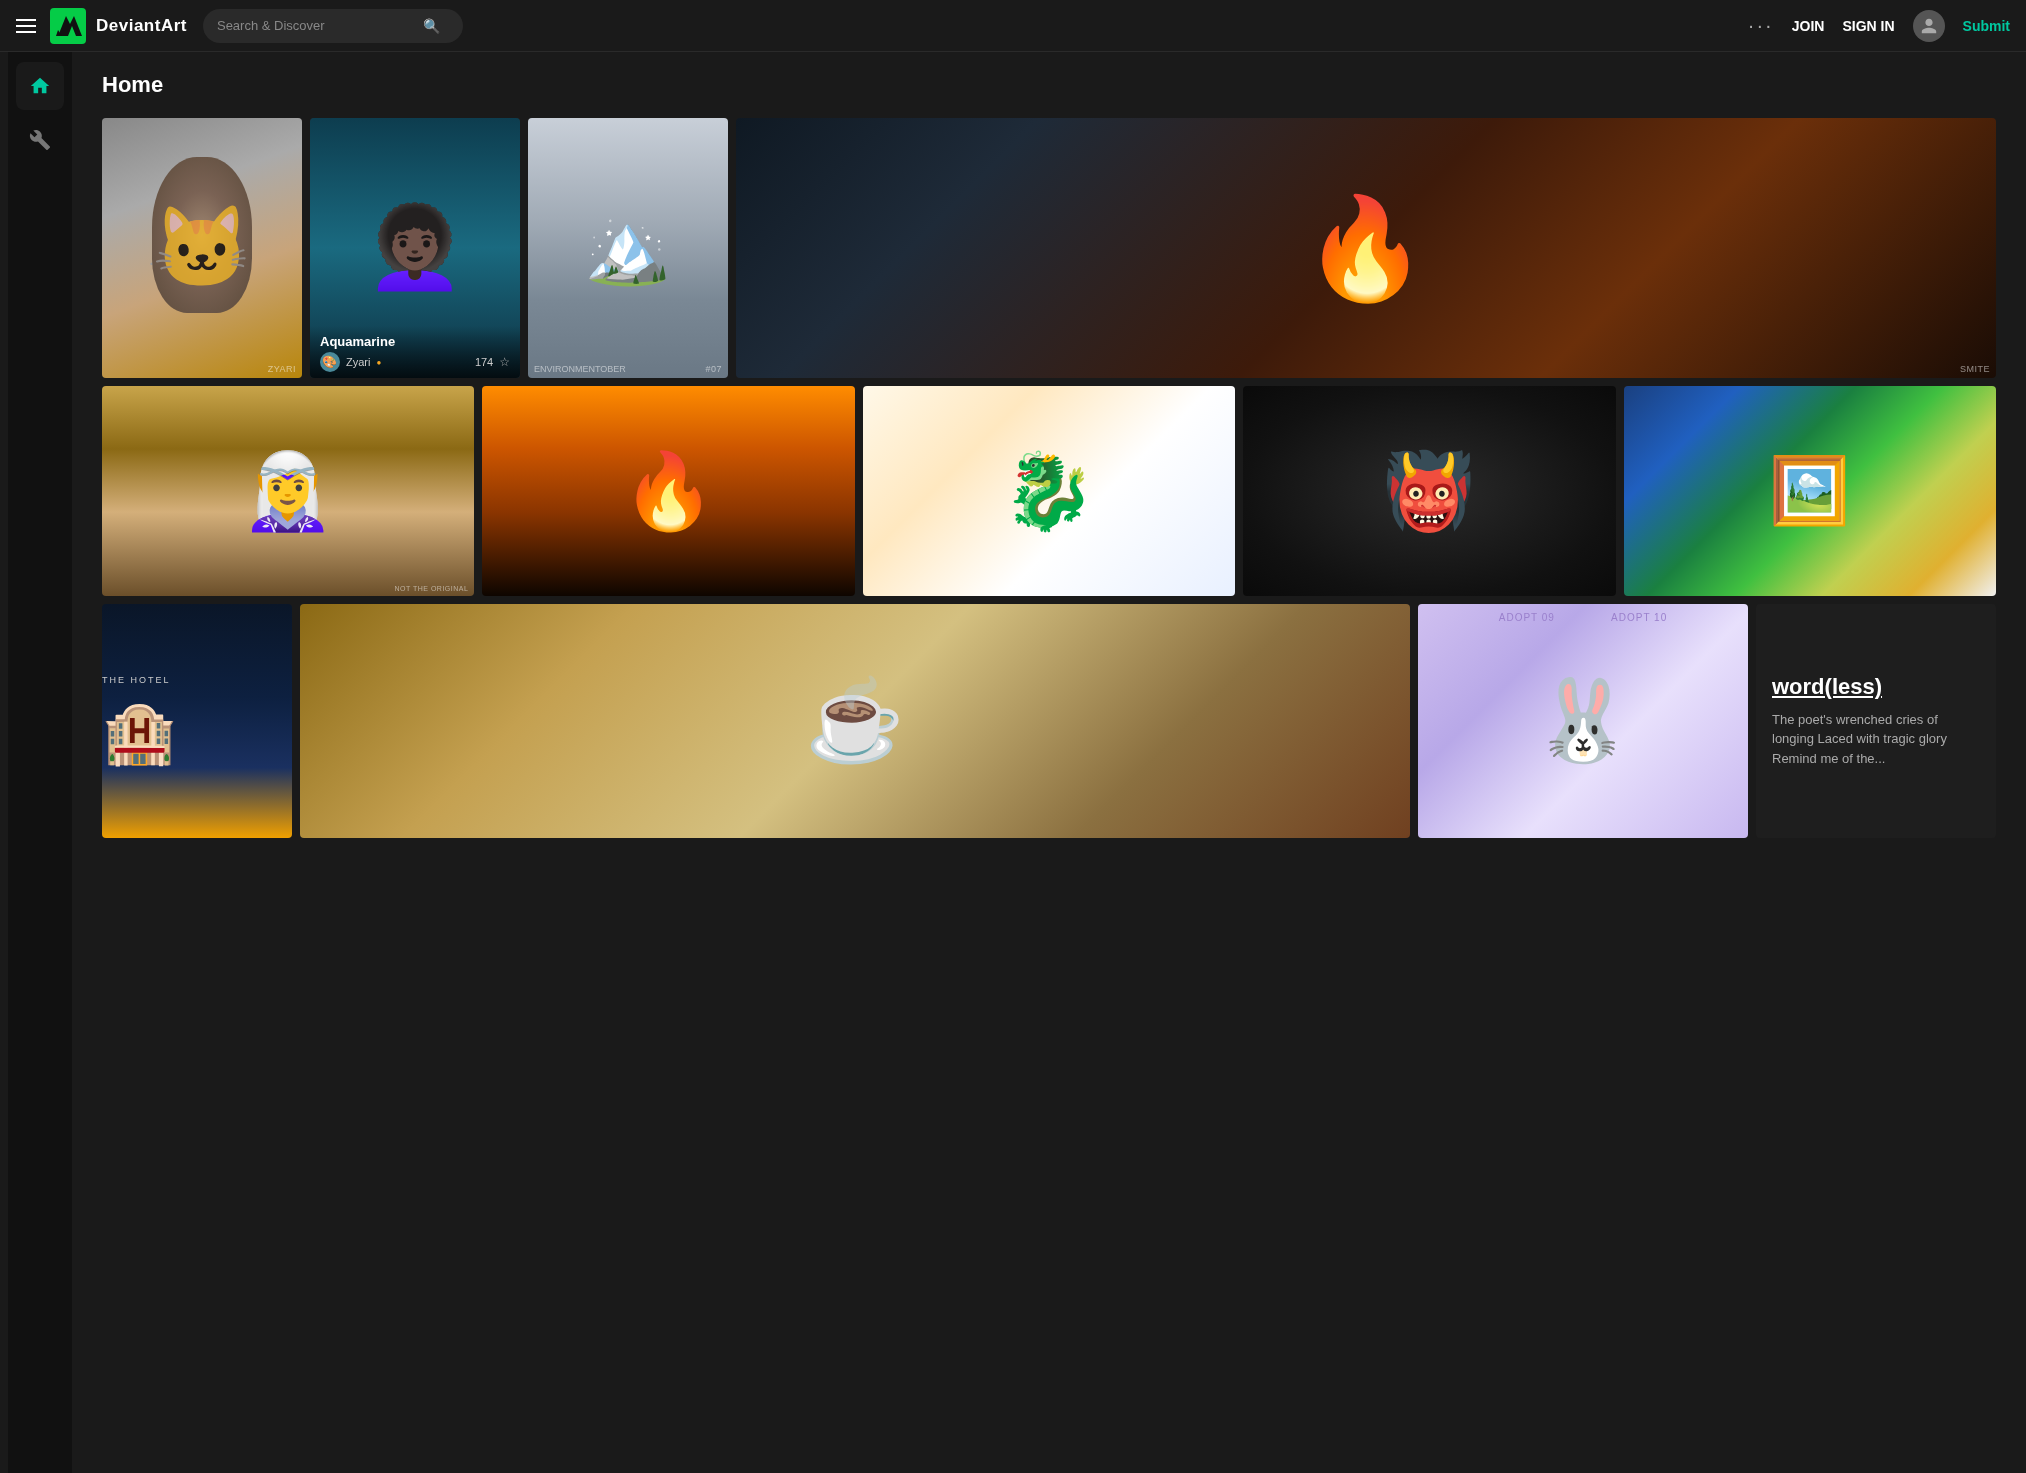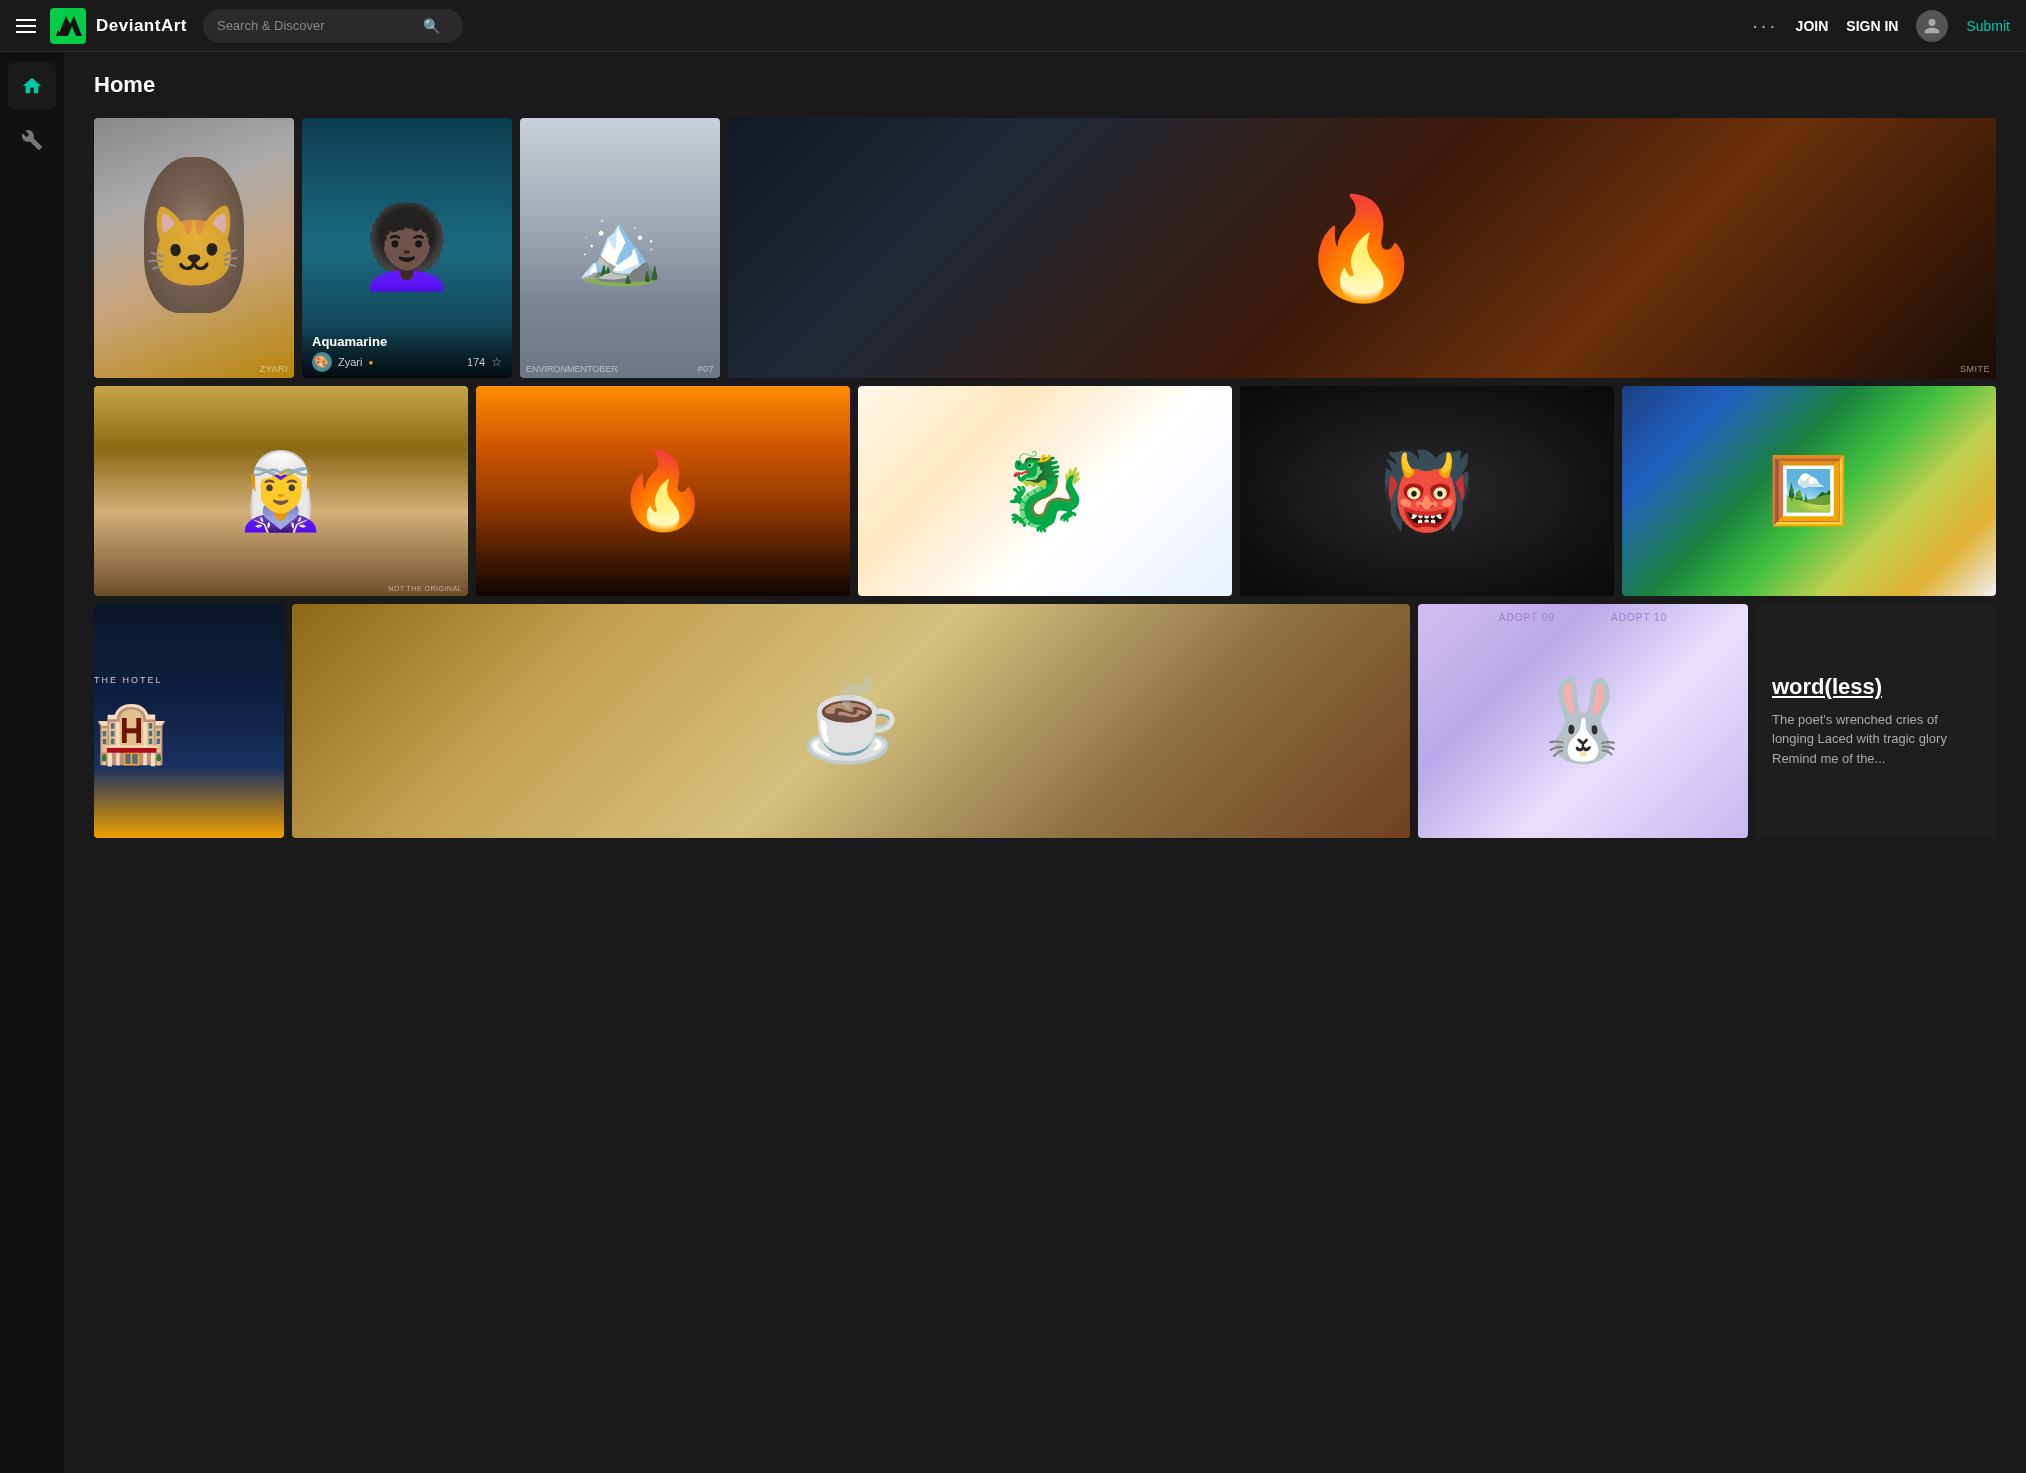--- a/index.html
+++ b/index.html
@@ -85,7 +85,7 @@
     .submit-btn {
       color: #00c8a0;
       font-size: 14px;
-      font-weight: normal;
+      font-weight: bold;
       cursor: pointer;
       background: transparent;
       border: none;

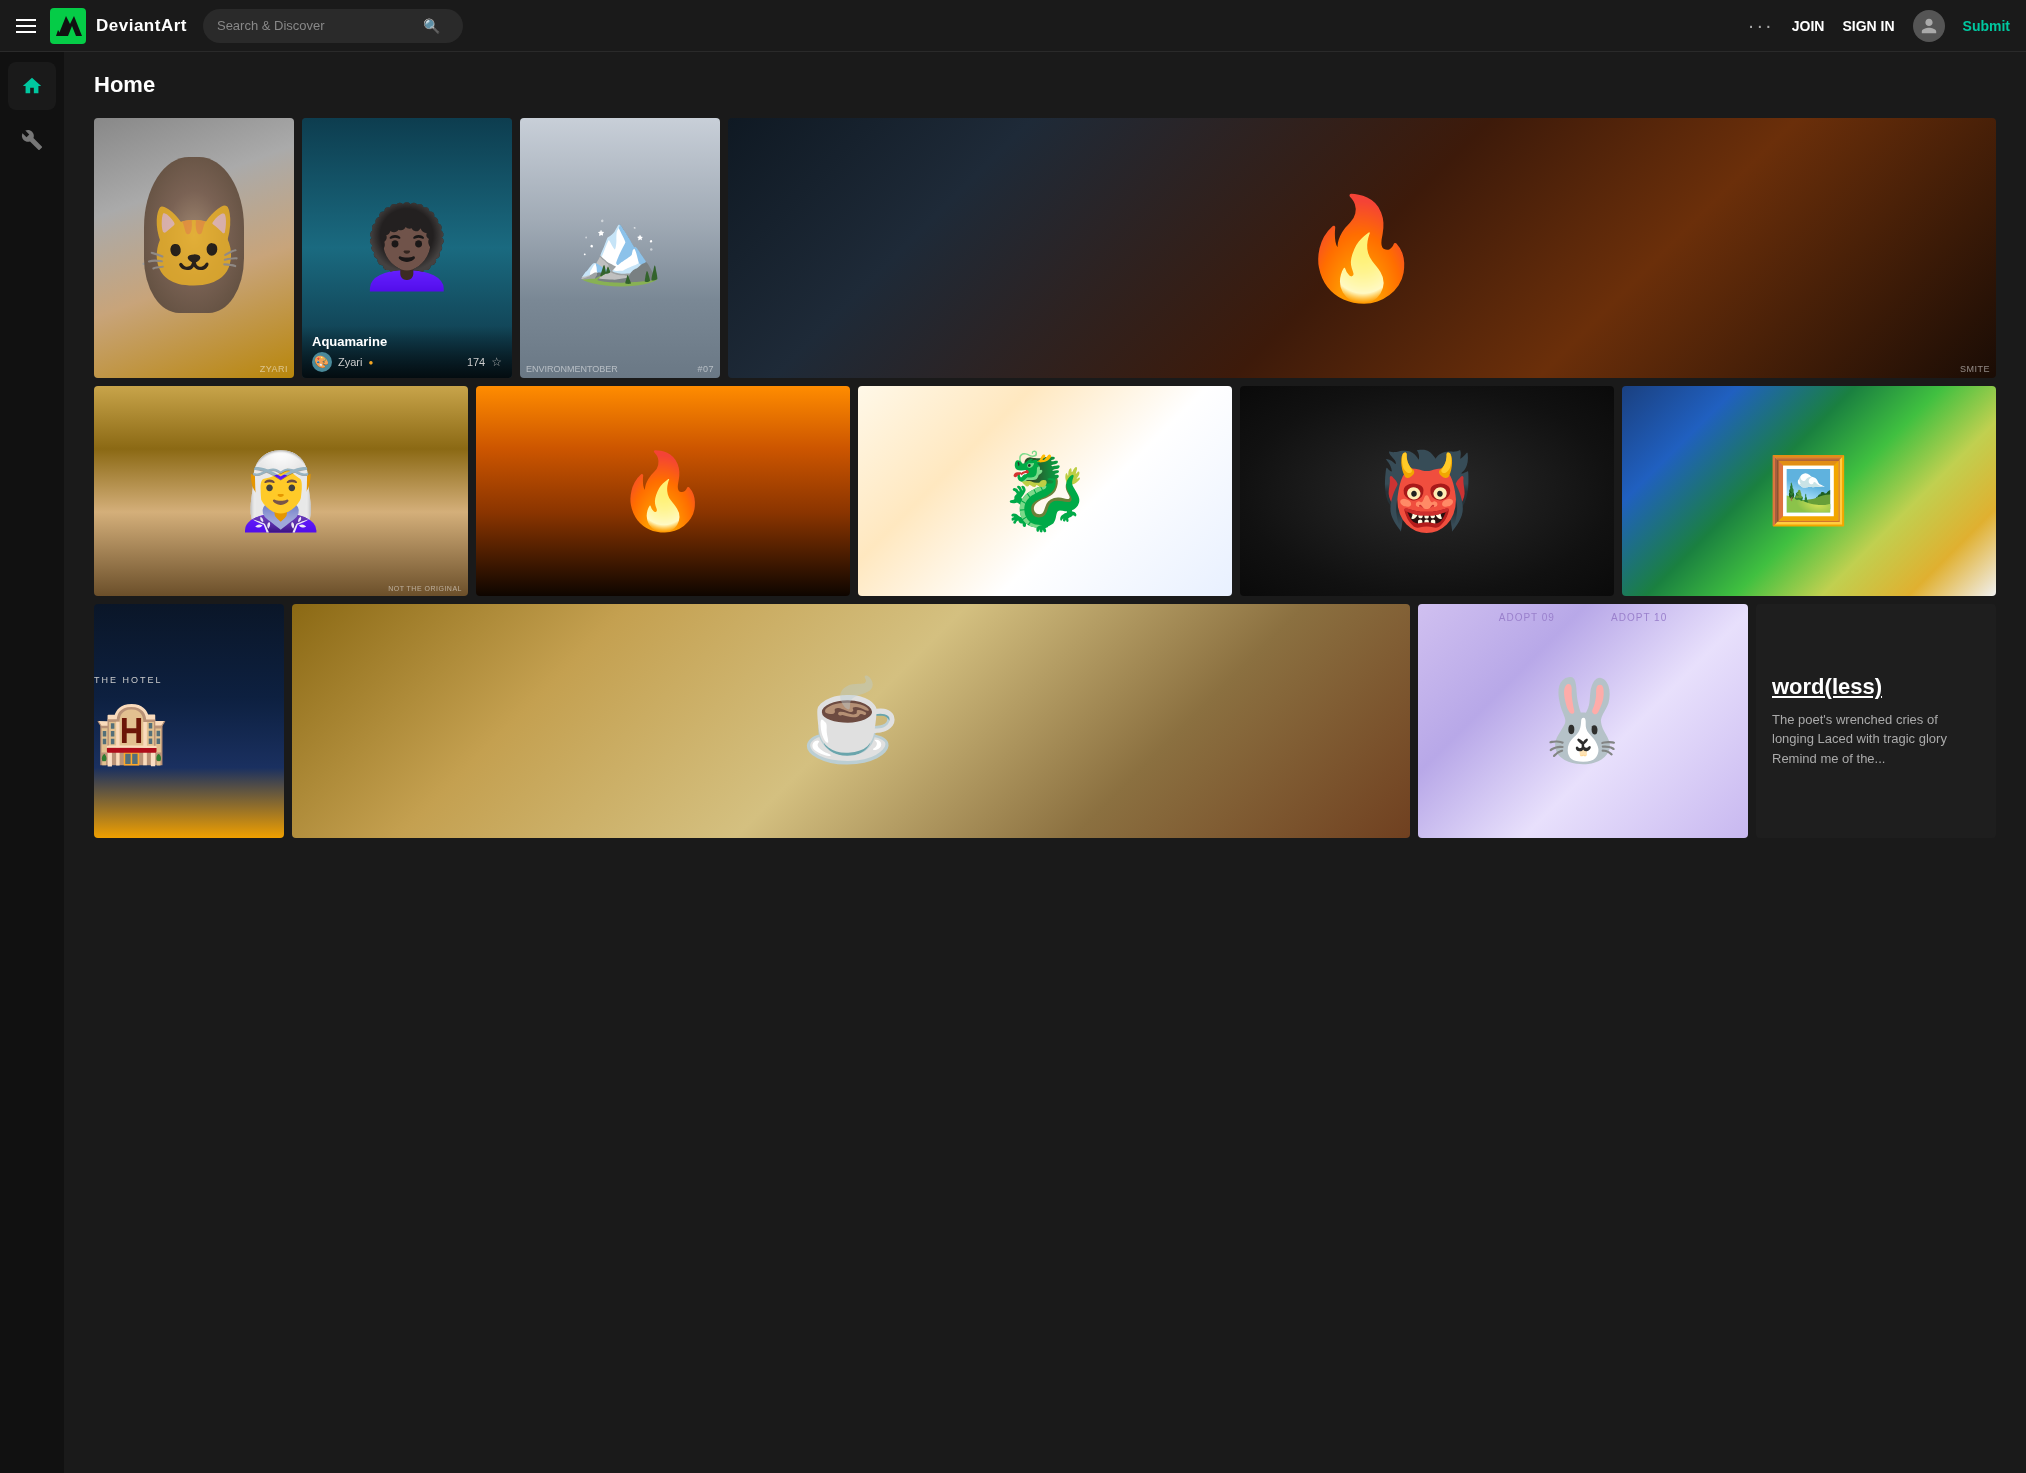--- a/index.html
+++ b/index.html
@@ -92,7 +92,7 @@
     }
 
     
-    .layout { display: flex; }
+    .layout { display: flex; padding-left: 8px; }
     .sidebar {
       width: 64px;
       background: #111;

